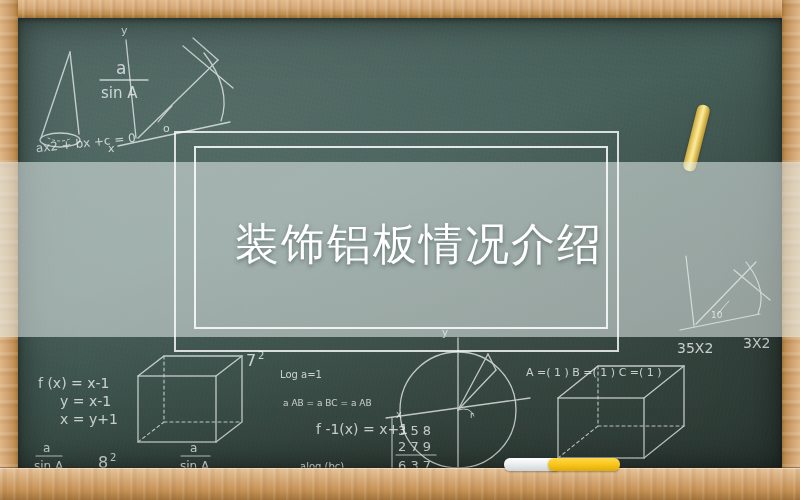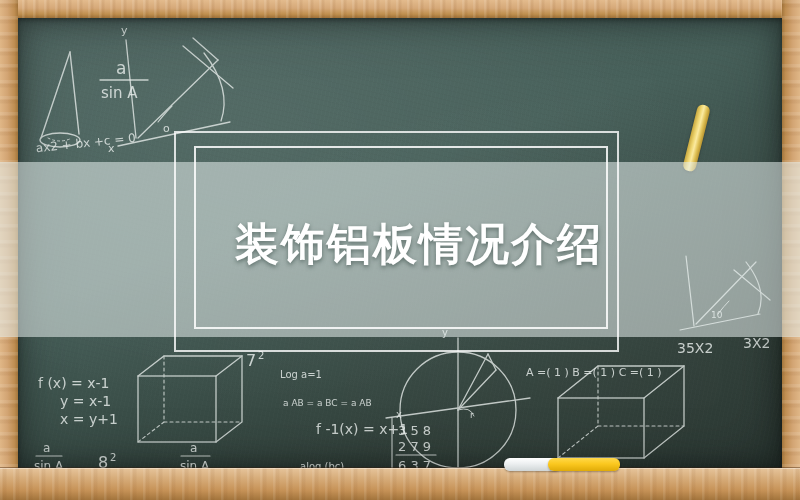--- a/index.html
+++ b/index.html
@@ -103,7 +103,7 @@
   .title{
     position:absolute;left:0;right:0;top:215px;
     text-align:center;
-    font-size:44px;font-weight:bold;letter-spacing:2px;
+    font-size:44px;font-weight:normal;letter-spacing:2px;
     color:#ffffff;
     font-family:"DejaVu Sans","Liberation Sans",sans-serif;
     text-shadow:0 2px 4px rgba(40,60,55,.55);

